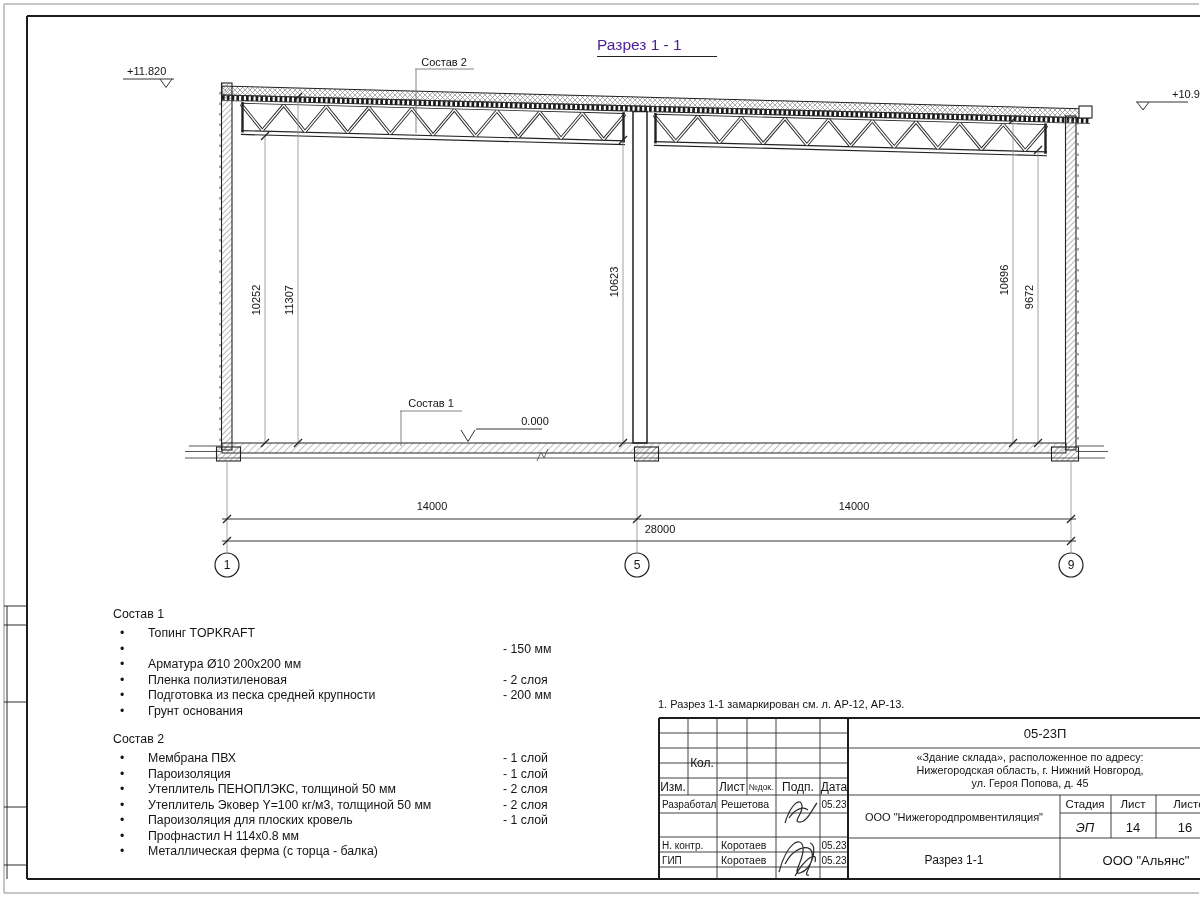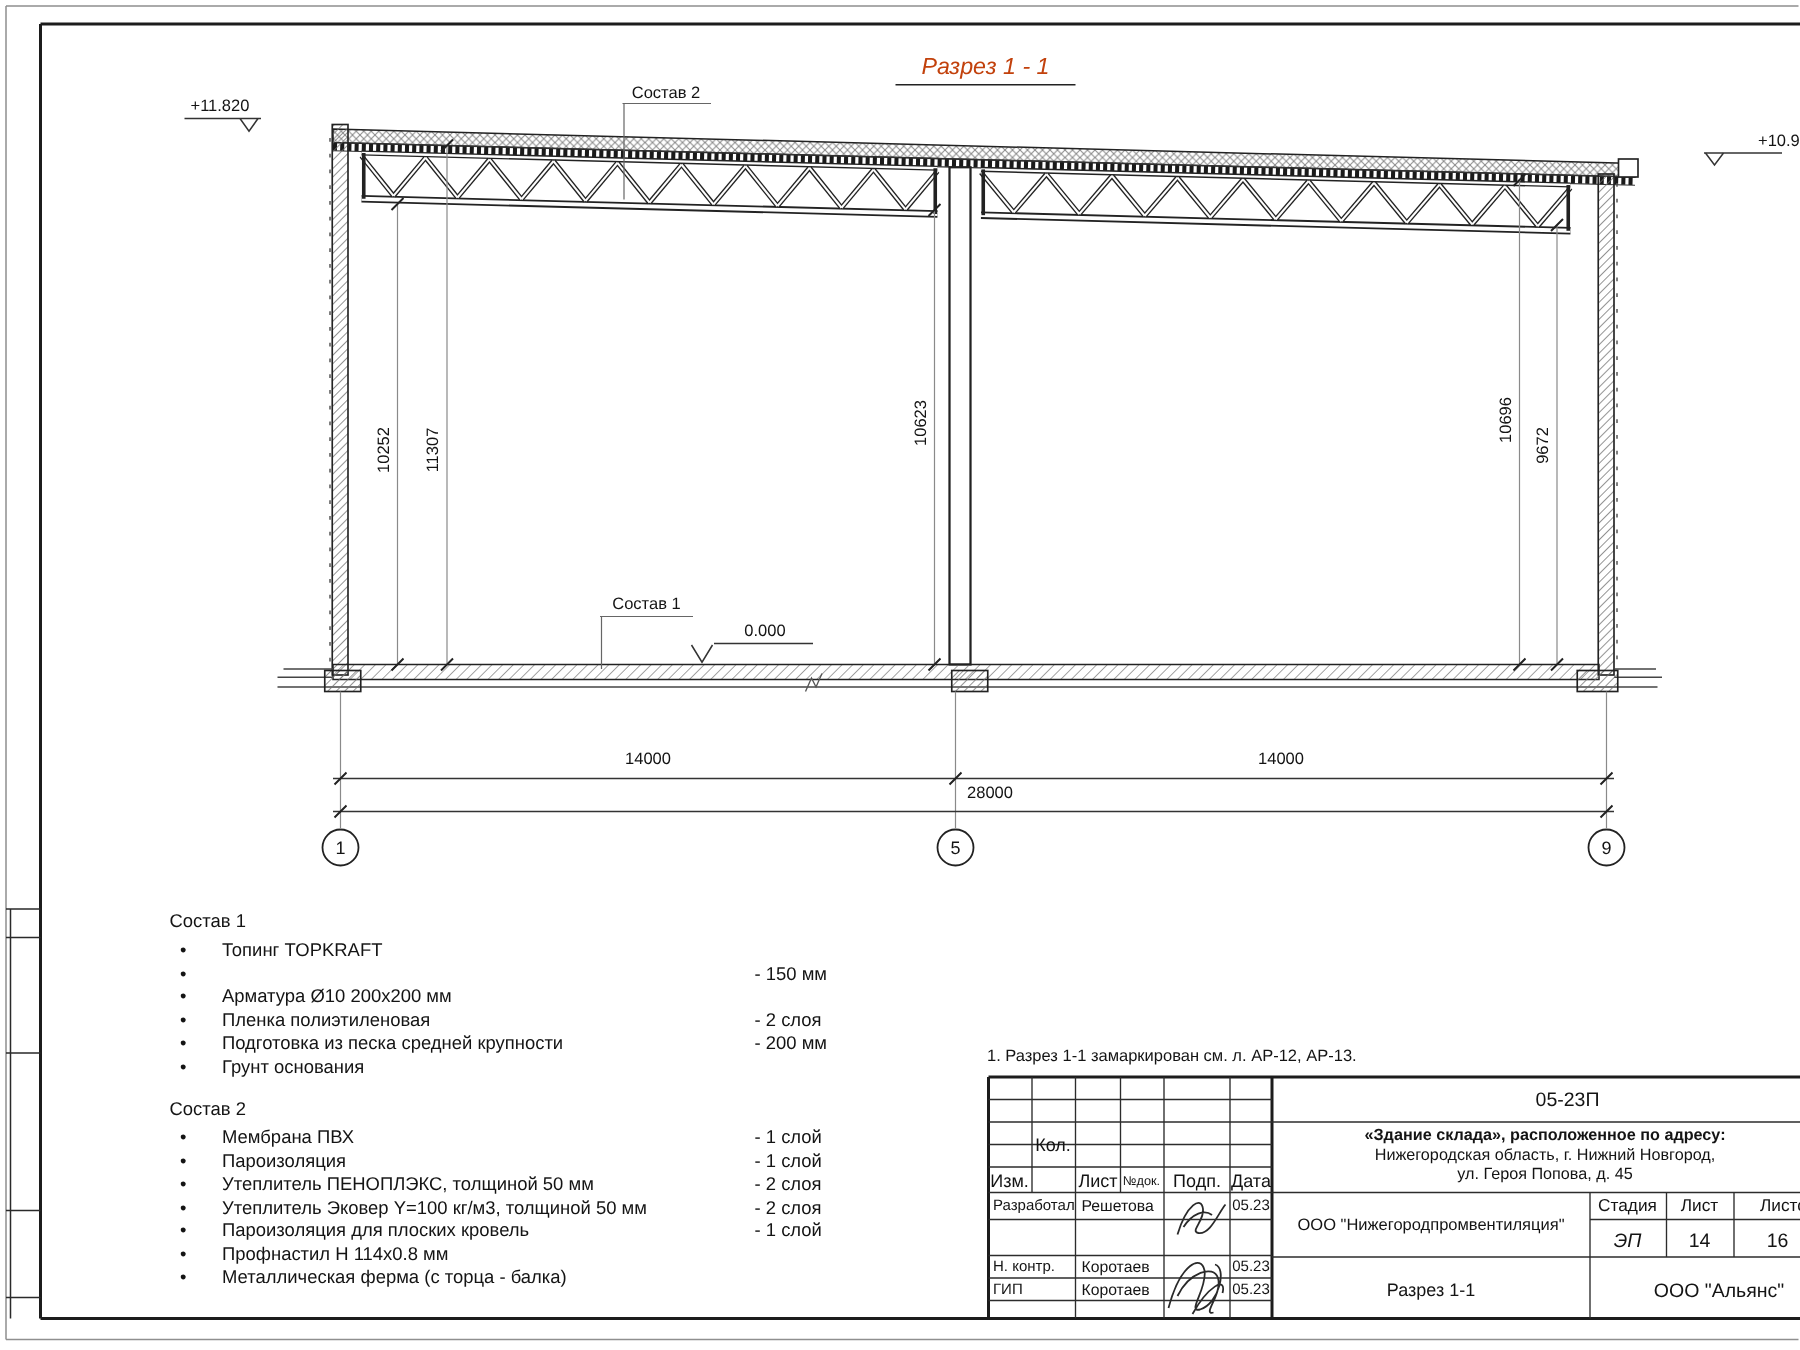--- a/index.html
+++ b/index.html
@@ -9,8 +9,8 @@
   .t  {position:absolute;transform:translate(-50%,-50%);white-space:nowrap;color:#141414;font-size:11px;}
   .tl {position:absolute;transform:translate(0,-50%);white-space:nowrap;color:#141414;font-size:11px;}
   .vt {position:absolute;transform:translate(-50%,-50%) rotate(-90deg);white-space:nowrap;color:#141414;font-size:11px;}
-  .title{position:absolute;left:597px;top:36px;width:120px;text-align:center;font-style:italic;
-         font-size:15.5px;color:#c2410c;border-bottom:1.3px solid #222;padding-bottom:2px;}
+  .title{position:absolute;left:597px;top:36px;width:120px;text-align:left;
+         font-size:15.5px;color:#4c1d95;border-bottom:1.3px solid #222;padding-bottom:2px;}
   .legend{position:absolute;width:475px;color:#141414;font-size:12.3px;}
   .leg-title{height:17px;margin-bottom:2px;}
   .leg-row{position:relative;height:15.5px;}

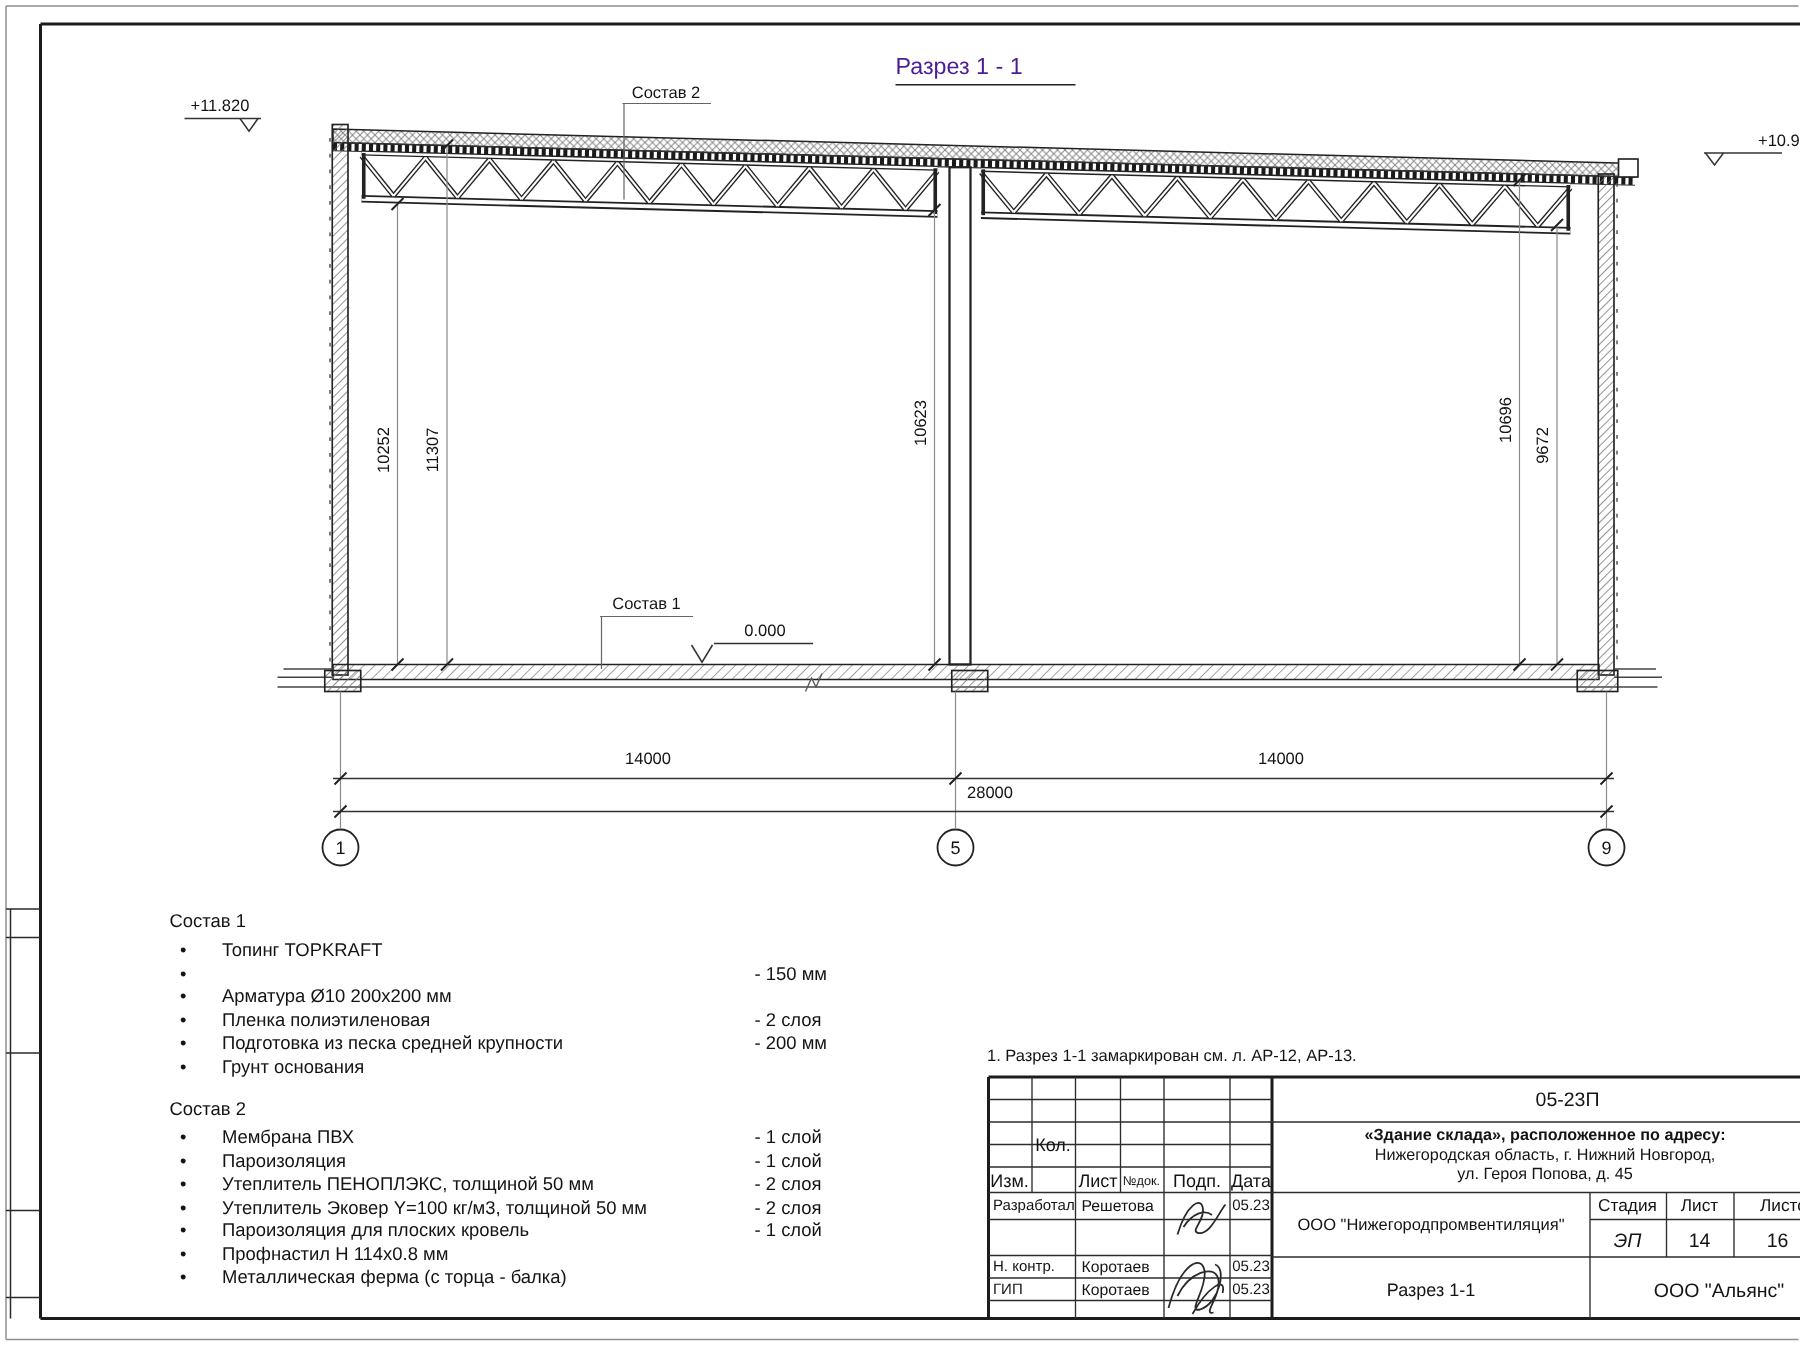--- a/index.html
+++ b/index.html
@@ -222,7 +222,7 @@
 
   <span class="tl" style="left:127px;top:71px;">+11.820</span>
   <span class="tl" style="left:1172px;top:94px;">+10.995</span>
-  <span class="t" style="left:510px;top:421px;text-align:center;">0.000</span>
+  <span class="t" style="left:535px;top:421px;text-align:center;">0.000</span>
 
   <span class="t" style="left:444px;top:62px;">Состав 2</span>
   <span class="t" style="left:431px;top:403px;">Состав 1</span>

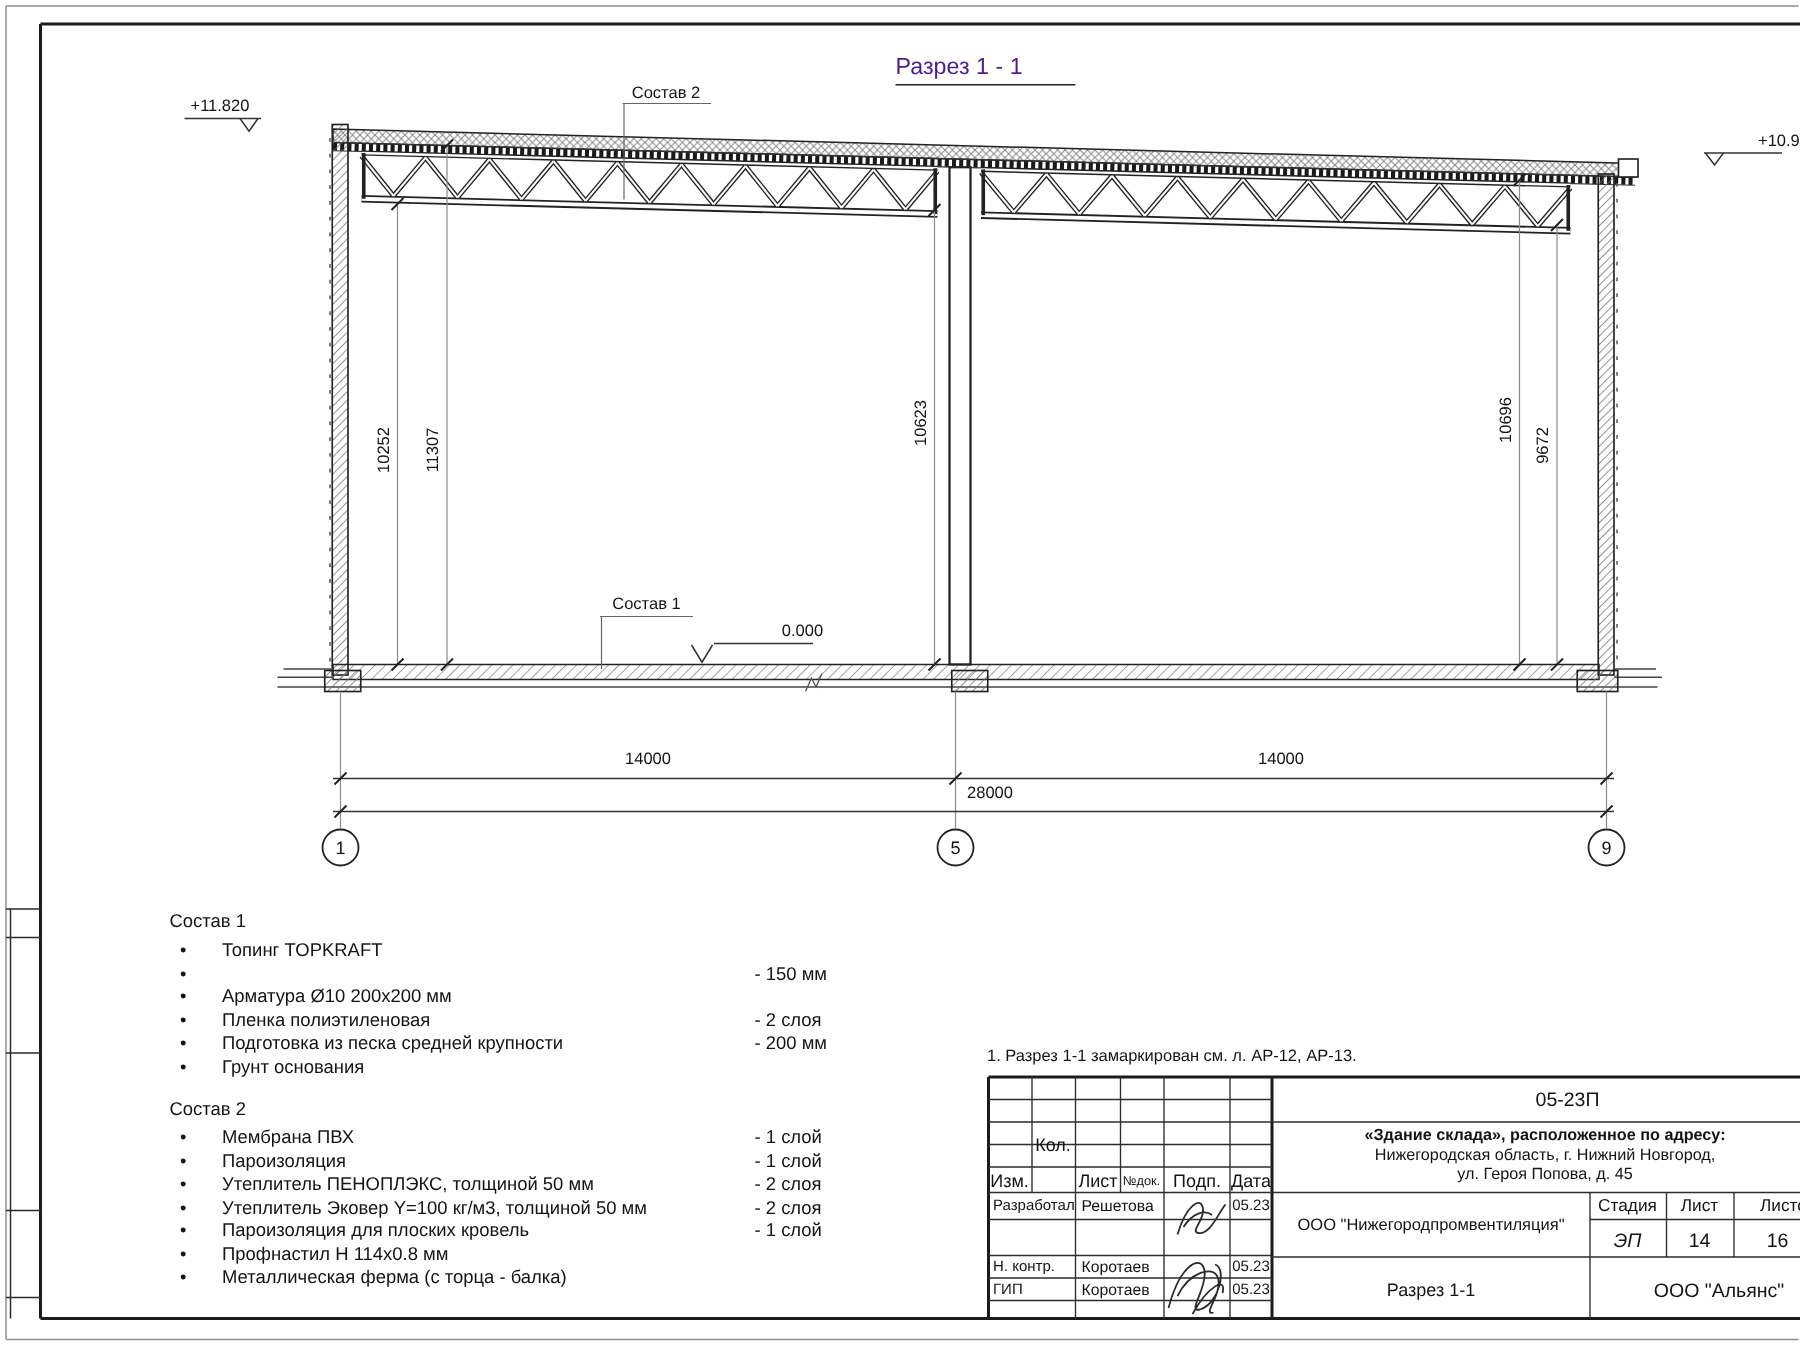--- a/index.html
+++ b/index.html
@@ -316,7 +316,7 @@
   <span class="tl" style="left:658px;top:704px;">1. Разрез 1-1 замаркирован см. л. АР-12, АР-13.</span>
 
   <span class="t st" style="left:1045px;top:733px;font-size:13px;">05-23П</span>
-  <span class="t st" style="left:1030px;top:757px;font-size:10.8px;font-weight:bold;">«Здание склада», расположенное по адресу:</span>
+  <span class="t st" style="left:1030px;top:757px;font-size:10.8px;">«Здание склада», расположенное по адресу:</span>
   <span class="t st" style="left:1030px;top:770px;font-size:10.8px;">Нижегородская область, г. Нижний Новгород,</span>
   <span class="t st" style="left:1030px;top:783px;font-size:10.8px;">ул. Героя Попова, д. 45</span>
 

